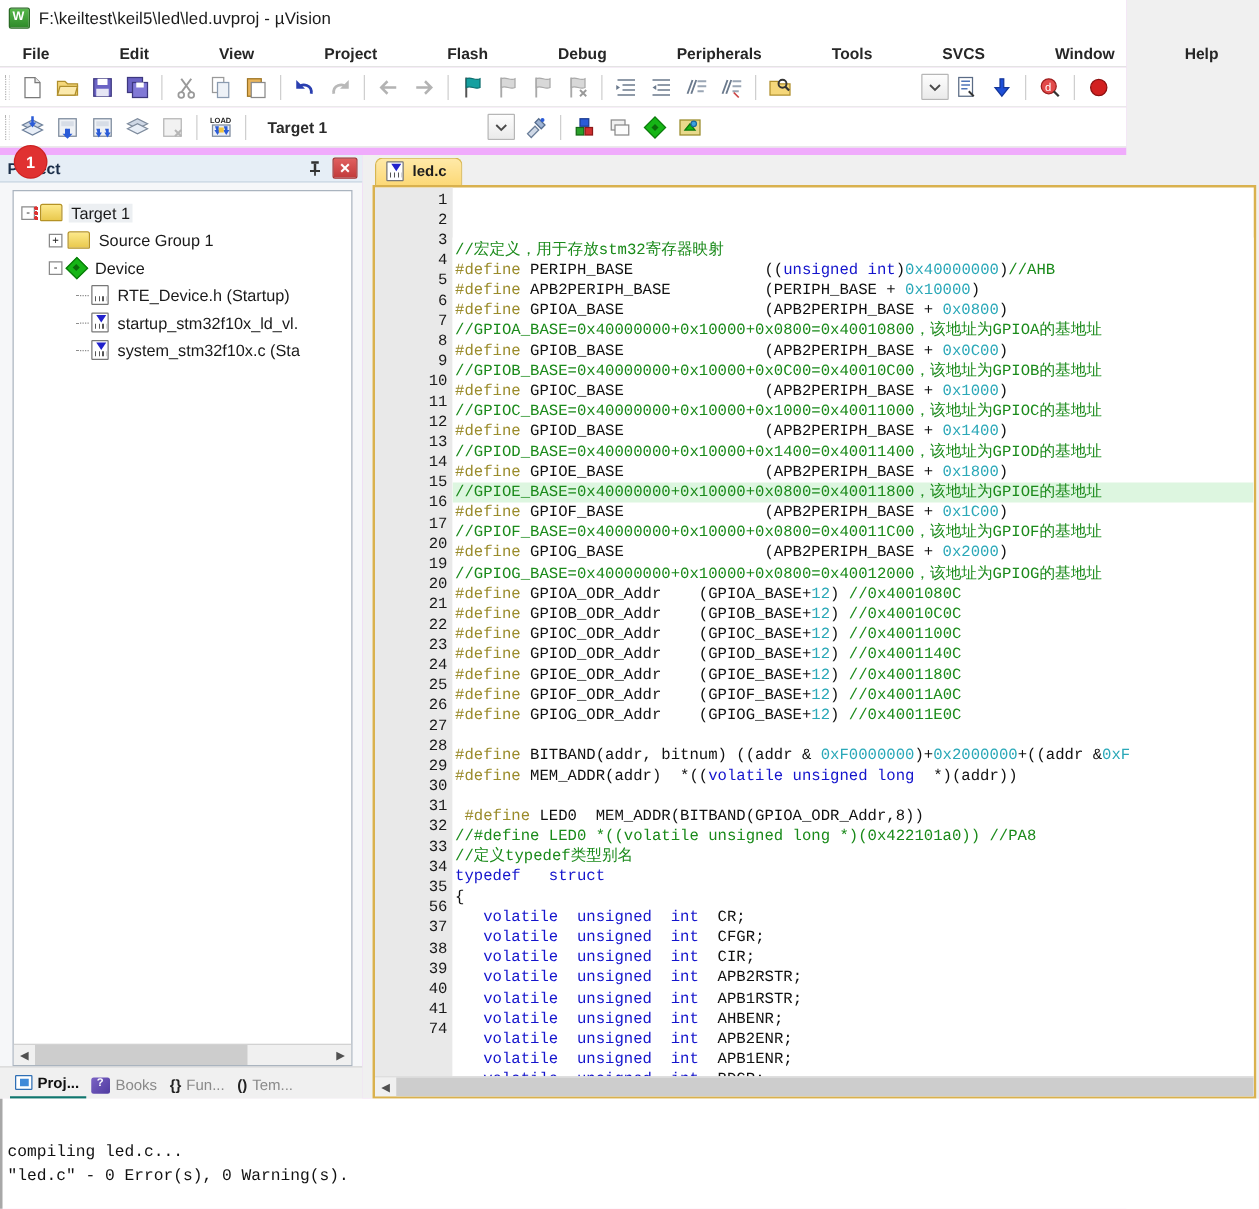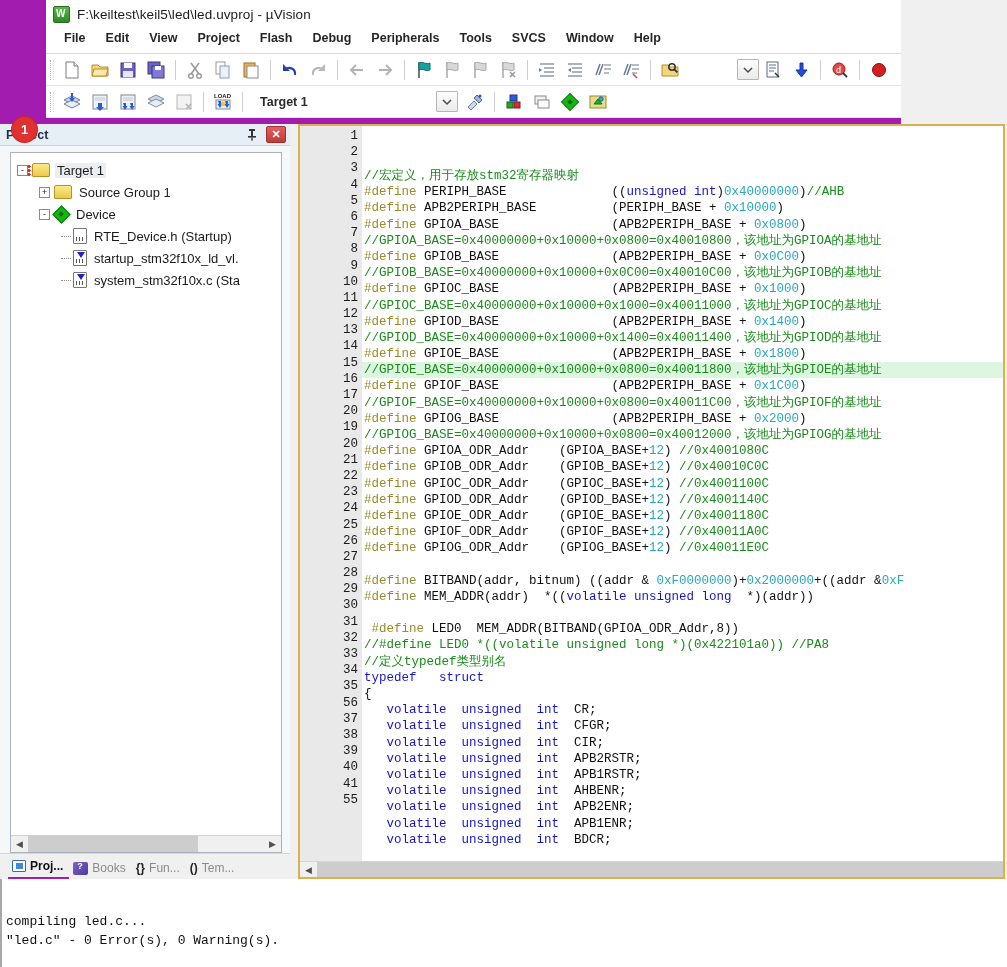--- a/index.html
+++ b/index.html
@@ -11,7 +11,7 @@
     font-family: "Liberation Sans", sans-serif;
     -webkit-font-smoothing: antialiased;
   }
-  #app { position: relative; width: 901px; height: 967px; background: #a21caf; padding-left: 46px; }
+  #app { position: relative; width: 901px; height: 967px; background: #f0abfc; }
 
   
   .titlebar {

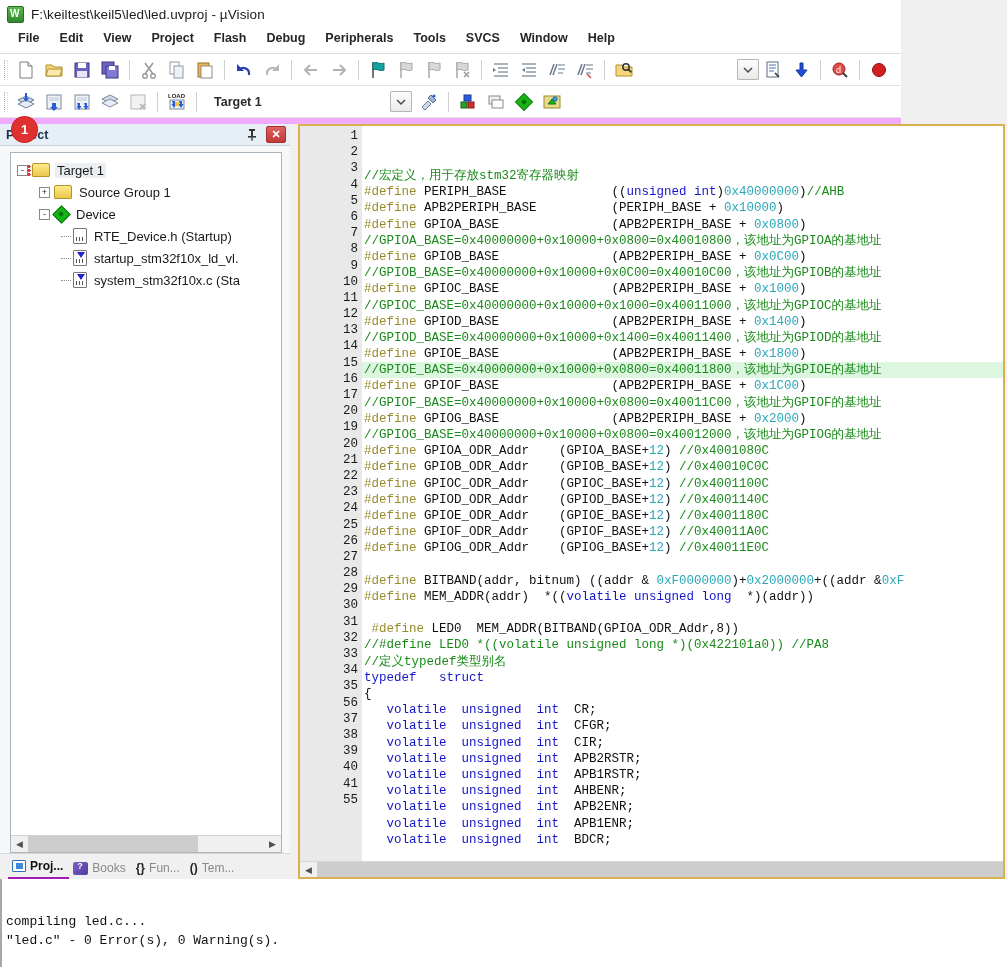--- a/index.html
+++ b/index.html
@@ -32,9 +32,10 @@
 
   
   .menubar {
-    height: 26px; display: flex; align-items: flex-start;
+    height: 26px; display: flex; align-items: flex-end;
     padding-left: 8px; background: #ffffff;
     border-bottom: 1px solid #dcdcdc;
+    gap: 36px;
   }
   .menu-item {
     font-size: 12.5px; font-weight: bold; color: #262626;

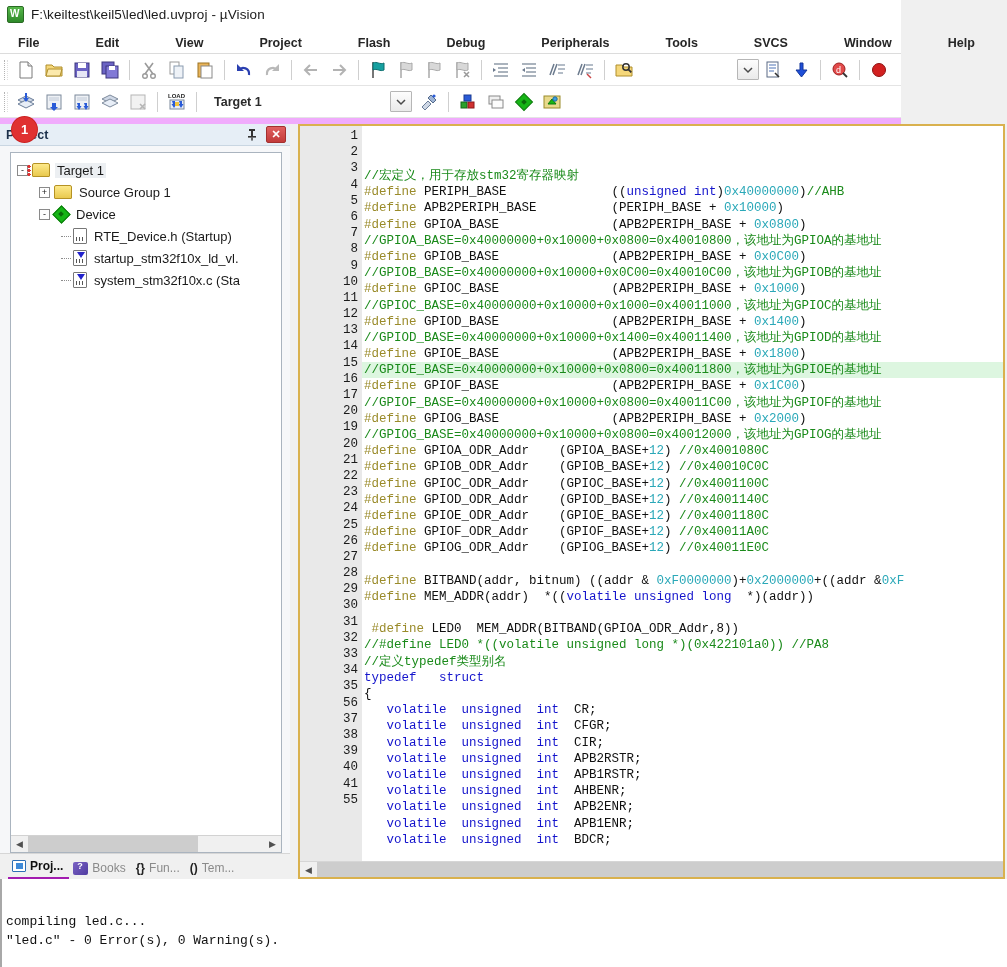--- a/index.html
+++ b/index.html
@@ -667,6 +667,12 @@
     </div>
 
     <div class="edit-pane">
+      <div class="tabstrip">
+        <div class="etab">
+          <span class="icon-file src" style="margin:0 2px 0 0"></span>
+          <span>led.c</span>
+        </div>
+      </div>
 
       <div class="editor-frame">
         <div class="code-area">

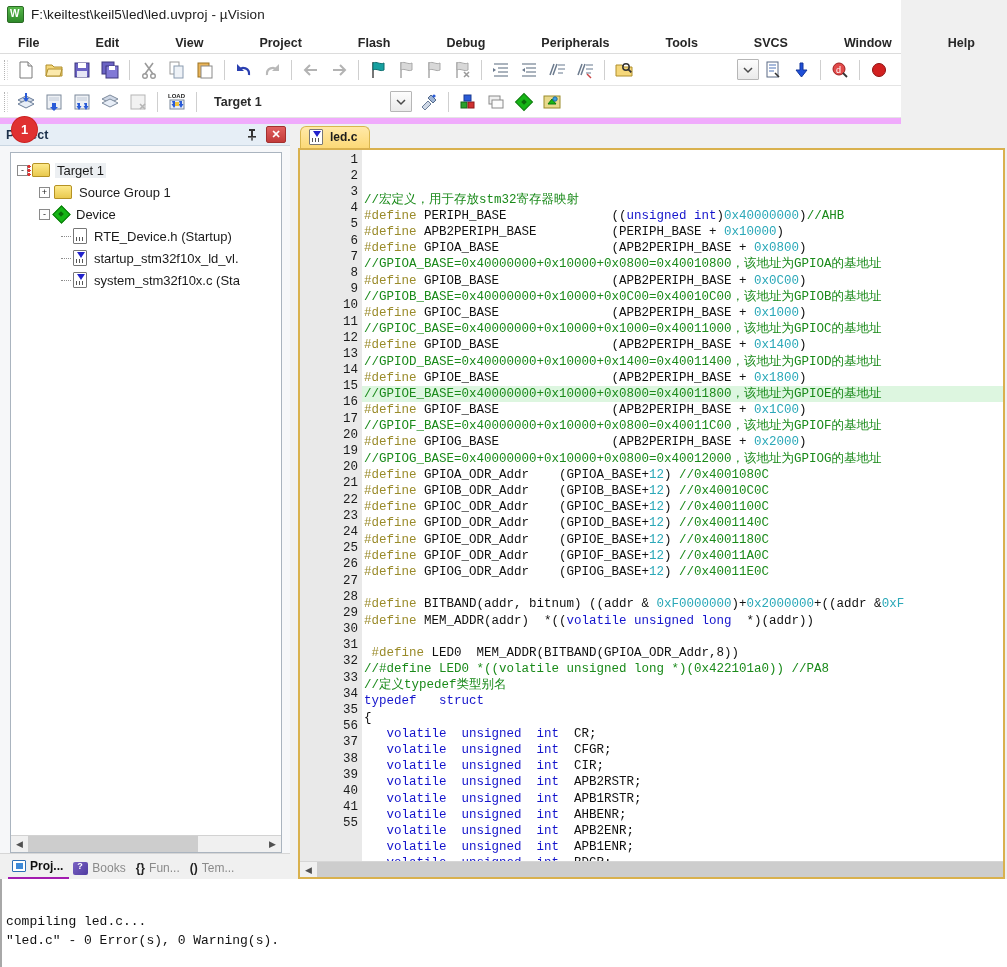--- a/index.html
+++ b/index.html
@@ -718,7 +718,7 @@
               <div>39</div>
               <div>40</div>
               <div>41</div>
-              <div>55</div>
+              <div>74</div>
             </div>
           <div class="codelines" id="codelines"><div class="ln"><span class="c-cmt">//宏定义，用于存放stm32寄存器映射</span></div><div class="ln"><span class="c-pre">#define</span><span class="c-txt"> PERIPH_BASE              ((</span><span class="c-kw">unsigned int</span><span class="c-txt">)</span><span class="c-num">0x40000000</span><span class="c-txt">)</span><span class="c-cmt">//AHB</span></div><div class="ln"><span class="c-pre">#define</span><span class="c-txt"> APB2PERIPH_BASE          (PERIPH_BASE + </span><span class="c-num">0x10000</span><span class="c-txt">)</span></div><div class="ln"><span class="c-pre">#define</span><span class="c-txt"> GPIOA_BASE               (APB2PERIPH_BASE + </span><span class="c-num">0x0800</span><span class="c-txt">)</span></div><div class="ln"><span class="c-cmt">//GPIOA_BASE=0x40000000+0x10000+0x0800=0x40010800，该地址为GPIOA的基地址</span></div><div class="ln"><span class="c-pre">#define</span><span class="c-txt"> GPIOB_BASE               (APB2PERIPH_BASE + </span><span class="c-num">0x0C00</span><span class="c-txt">)</span></div><div class="ln"><span class="c-cmt">//GPIOB_BASE=0x40000000+0x10000+0x0C00=0x40010C00，该地址为GPIOB的基地址</span></div><div class="ln"><span class="c-pre">#define</span><span class="c-txt"> GPIOC_BASE               (APB2PERIPH_BASE + </span><span class="c-num">0x1000</span><span class="c-txt">)</span></div><div class="ln"><span class="c-cmt">//GPIOC_BASE=0x40000000+0x10000+0x1000=0x40011000，该地址为GPIOC的基地址</span></div><div class="ln"><span class="c-pre">#define</span><span class="c-txt"> GPIOD_BASE               (APB2PERIPH_BASE + </span><span class="c-num">0x1400</span><span class="c-txt">)</span></div><div class="ln"><span class="c-cmt">//GPIOD_BASE=0x40000000+0x10000+0x1400=0x40011400，该地址为GPIOD的基地址</span></div><div class="ln"><span class="c-pre">#define</span><span class="c-txt"> GPIOE_BASE               (APB2PERIPH_BASE + </span><span class="c-num">0x1800</span><span class="c-txt">)</span></div><div class="ln hl"><span class="c-cmt">//GPIOE_BASE=0x40000000+0x10000+0x0800=0x40011800，该地址为GPIOE的基地址</span></div><div class="ln"><span class="c-pre">#define</span><span class="c-txt"> GPIOF_BASE               (APB2PERIPH_BASE + </span><span class="c-num">0x1C00</span><span class="c-txt">)</span></div><div class="ln"><span class="c-cmt">//GPIOF_BASE=0x40000000+0x10000+0x0800=0x40011C00，该地址为GPIOF的基地址</span></div><div class="ln"><span class="c-pre">#define</span><span class="c-txt"> GPIOG_BASE               (APB2PERIPH_BASE + </span><span class="c-num">0x2000</span><span class="c-txt">)</span></div><div class="ln"><span class="c-cmt">//GPIOG_BASE=0x40000000+0x10000+0x0800=0x40012000，该地址为GPIOG的基地址</span></div><div class="ln"><span class="c-pre">#define</span><span class="c-txt"> GPIOA_ODR_Addr    (GPIOA_BASE+</span><span class="c-num">12</span><span class="c-txt">) </span><span class="c-cmt">//0x4001080C</span></div><div class="ln"><span class="c-pre">#define</span><span class="c-txt"> GPIOB_ODR_Addr    (GPIOB_BASE+</span><span class="c-num">12</span><span class="c-txt">) </span><span class="c-cmt">//0x40010C0C</span></div><div class="ln"><span class="c-pre">#define</span><span class="c-txt"> GPIOC_ODR_Addr    (GPIOC_BASE+</span><span class="c-num">12</span><span class="c-txt">) </span><span class="c-cmt">//0x4001100C</span></div><div class="ln"><span class="c-pre">#define</span><span class="c-txt"> GPIOD_ODR_Addr    (GPIOD_BASE+</span><span class="c-num">12</span><span class="c-txt">) </span><span class="c-cmt">//0x4001140C</span></div><div class="ln"><span class="c-pre">#define</span><span class="c-txt"> GPIOE_ODR_Addr    (GPIOE_BASE+</span><span class="c-num">12</span><span class="c-txt">) </span><span class="c-cmt">//0x4001180C</span></div><div class="ln"><span class="c-pre">#define</span><span class="c-txt"> GPIOF_ODR_Addr    (GPIOF_BASE+</span><span class="c-num">12</span><span class="c-txt">) </span><span class="c-cmt">//0x40011A0C</span></div><div class="ln"><span class="c-pre">#define</span><span class="c-txt"> GPIOG_ODR_Addr    (GPIOG_BASE+</span><span class="c-num">12</span><span class="c-txt">) </span><span class="c-cmt">//0x40011E0C</span></div><div class="ln"><span class="c-txt"></span></div><div class="ln"><span class="c-pre">#define</span><span class="c-txt"> BITBAND(addr, bitnum) ((addr &amp; </span><span class="c-num">0xF0000000</span><span class="c-txt">)+</span><span class="c-num">0x2000000</span><span class="c-txt">+((addr &amp;</span><span class="c-num">0xF</span></div><div class="ln"><span class="c-pre">#define</span><span class="c-txt"> MEM_ADDR(addr)  *((</span><span class="c-kw">volatile unsigned long</span><span class="c-txt">  *)(addr))</span></div><div class="ln"><span class="c-txt"></span></div><div class="ln"><span class="c-pre"> #define</span><span class="c-txt"> LED0</span><span class="c-txt">  MEM_ADDR(BITBAND(GPIOA_ODR_Addr,8))</span></div><div class="ln"><span class="c-cmt">//#define LED0 *((volatile unsigned long *)(0x422101a0)) //PA8</span></div><div class="ln"><span class="c-cmt">//定义typedef类型别名</span></div><div class="ln"><span class="c-kw">typedef</span><span class="c-txt">   </span><span class="c-kw">struct</span></div><div class="ln"><span class="c-txt">{</span></div><div class="ln"><span class="c-txt">   </span><span class="c-kw">volatile</span><span class="c-txt">  </span><span class="c-kw">unsigned</span><span class="c-txt">  </span><span class="c-kw">int</span><span class="c-txt">  CR;</span></div><div class="ln"><span class="c-txt">   </span><span class="c-kw">volatile</span><span class="c-txt">  </span><span class="c-kw">unsigned</span><span class="c-txt">  </span><span class="c-kw">int</span><span class="c-txt">  CFGR;</span></div><div class="ln"><span class="c-txt">   </span><span class="c-kw">volatile</span><span class="c-txt">  </span><span class="c-kw">unsigned</span><span class="c-txt">  </span><span class="c-kw">int</span><span class="c-txt">  CIR;</span></div><div class="ln"><span class="c-txt">   </span><span class="c-kw">volatile</span><span class="c-txt">  </span><span class="c-kw">unsigned</span><span class="c-txt">  </span><span class="c-kw">int</span><span class="c-txt">  APB2RSTR;</span></div><div class="ln"><span class="c-txt">   </span><span class="c-kw">volatile</span><span class="c-txt">  </span><span class="c-kw">unsigned</span><span class="c-txt">  </span><span class="c-kw">int</span><span class="c-txt">  APB1RSTR;</span></div><div class="ln"><span class="c-txt">   </span><span class="c-kw">volatile</span><span class="c-txt">  </span><span class="c-kw">unsigned</span><span class="c-txt">  </span><span class="c-kw">int</span><span class="c-txt">  AHBENR;</span></div><div class="ln"><span class="c-txt">   </span><span class="c-kw">volatile</span><span class="c-txt">  </span><span class="c-kw">unsigned</span><span class="c-txt">  </span><span class="c-kw">int</span><span class="c-txt">  APB2ENR;</span></div><div class="ln"><span class="c-txt">   </span><span class="c-kw">volatile</span><span class="c-txt">  </span><span class="c-kw">unsigned</span><span class="c-txt">  </span><span class="c-kw">int</span><span class="c-txt">  APB1ENR;</span></div><div class="ln"><span class="c-txt">   </span><span class="c-kw">volatile</span><span class="c-txt">  </span><span class="c-kw">unsigned</span><span class="c-txt">  </span><span class="c-kw">int</span><span class="c-txt">  BDCR;</span></div></div>
         </div>

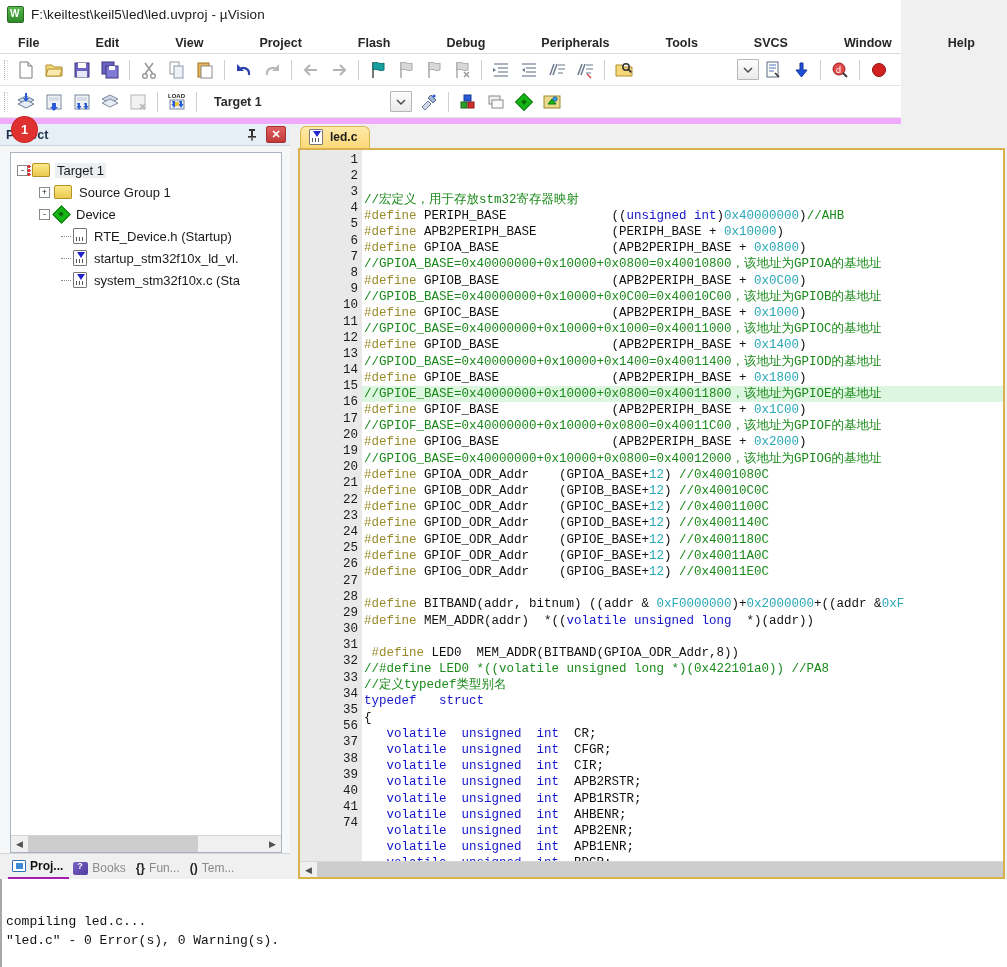--- a/index.html
+++ b/index.html
@@ -191,7 +191,7 @@
     font-size: 12px; color: #8a8a8a; padding: 3px 6px 4px 4px;
     white-space: nowrap;
   }
-  .ptab.active { color: #111; font-weight: bold; border-bottom: 2px solid #a21caf; }
+  .ptab.active { color: #111; font-weight: bold; border-bottom: 2px solid #0f766e; }
   .ptab .gl { font-size: 12px; }
   .ico-proj {
     width: 14px; height: 12px; background: #fff;

